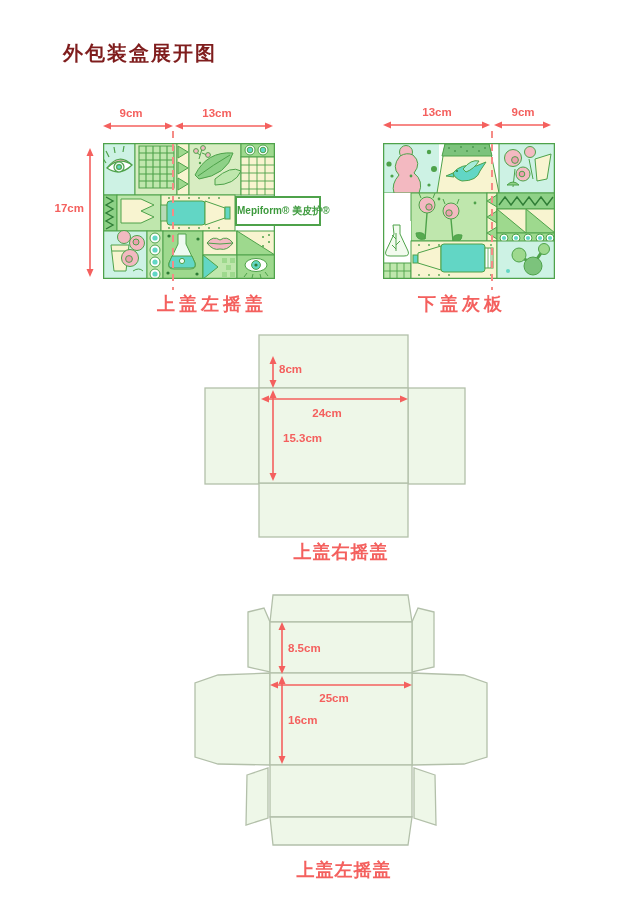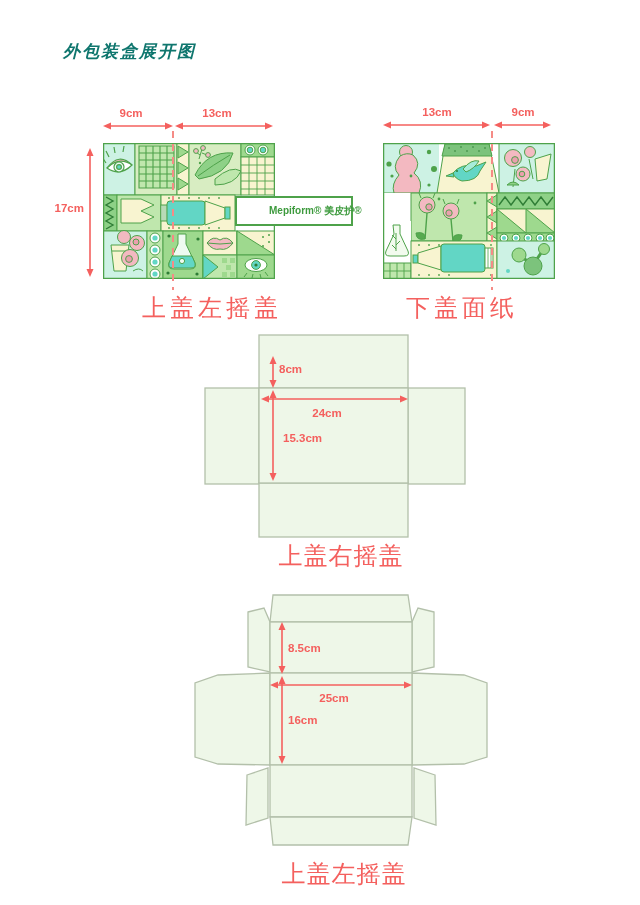--- a/index.html
+++ b/index.html
@@ -9,7 +9,7 @@
   }
   .abs{position:absolute;}
   .page-title{
-    left:63px;top:40px;font-size:17px;font-weight:bold;color:#0f766e;letter-spacing:2px;font-style:italic;
+    left:63px;top:40px;font-size:20px;font-weight:bold;color:#7f1d1d;letter-spacing:2px;
   }
   .caption{
     font-size:24px;font-weight:normal;color:#f4605e;text-align:center;width:160px;

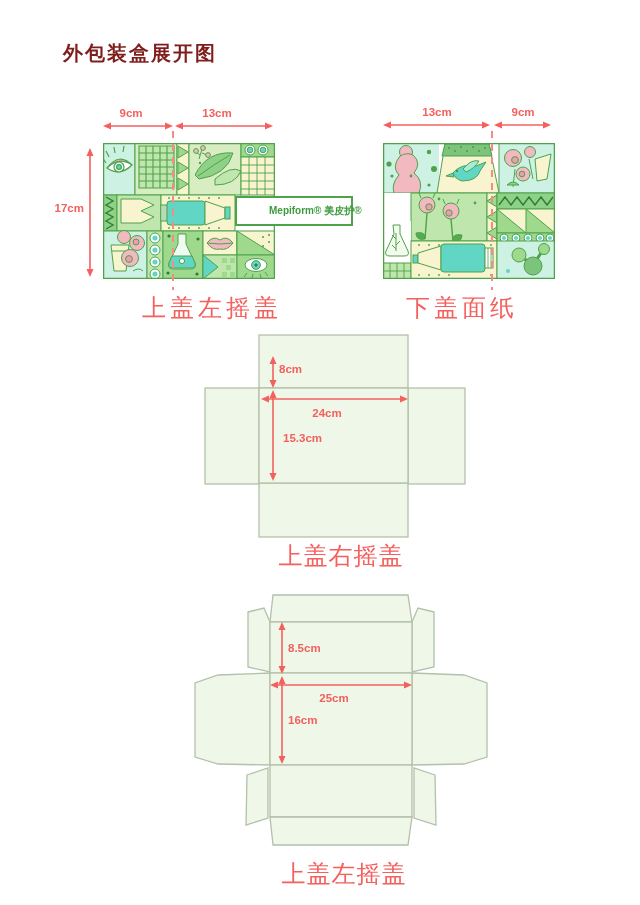--- a/index.html
+++ b/index.html
@@ -18,7 +18,7 @@
   .brand-label{
     left:235px;top:196px;width:82px;height:26px;background:#ffffff;border:2px solid #4ea24a;
     color:#3d9a3d;font-size:10px;font-weight:bold;text-align:center;line-height:26px;
-    white-space:nowrap;z-index:4;padding-left:32px;
+    white-space:nowrap;z-index:4;
   }
   svg{display:block;}
   .dims{z-index:3;}

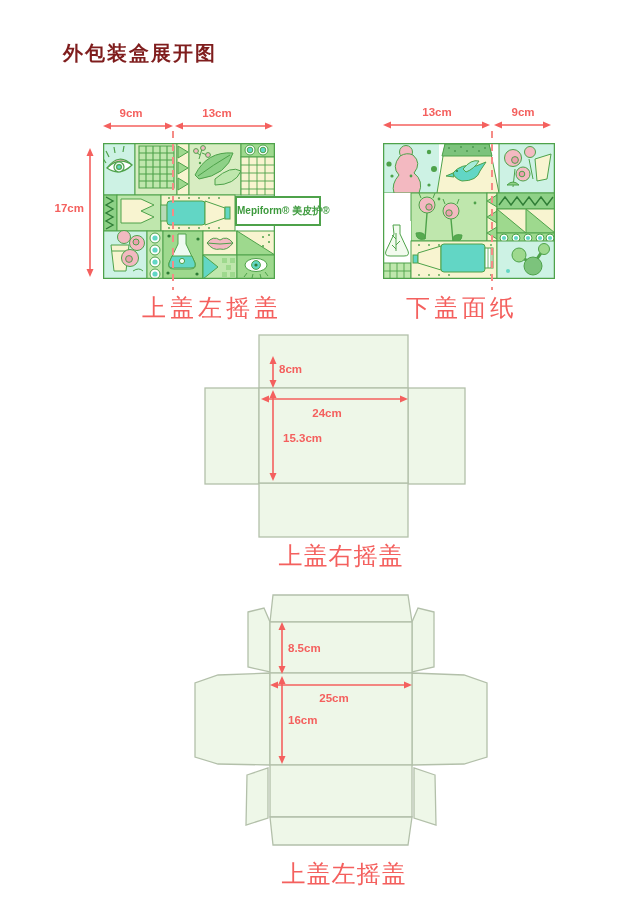--- a/index.html
+++ b/index.html
@@ -12,7 +12,7 @@
     left:63px;top:40px;font-size:20px;font-weight:bold;color:#7f1d1d;letter-spacing:2px;
   }
   .caption{
-    font-size:24px;font-weight:normal;color:#f4605e;text-align:center;width:160px;
+    font-size:18px;font-weight:bold;color:#f4605e;text-align:center;width:160px;
   }
   .caption.sp{letter-spacing:4px;}
   .brand-label{

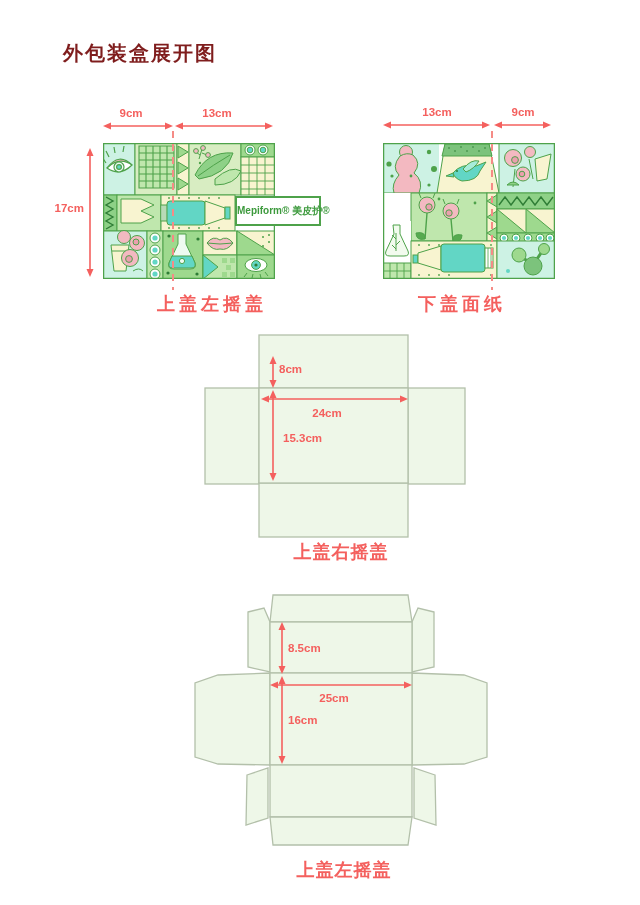--- a/index.html
+++ b/index.html
@@ -368,7 +368,7 @@
   <line class="fold" x1="132" y1="33" x2="132" y2="192"></line>
 </svg>
 
-<div class="abs caption sp" style="left:382px;top:292px;">下盖面纸</div>
+<div class="abs caption sp" style="left:382px;top:292px;">下盖灰板</div>
 
 <svg class="abs" style="left:195px;top:330px;" width="280" height="212" viewBox="0 0 280 212">
   <rect class="die" x="64" y="5" width="149" height="53"></rect>

